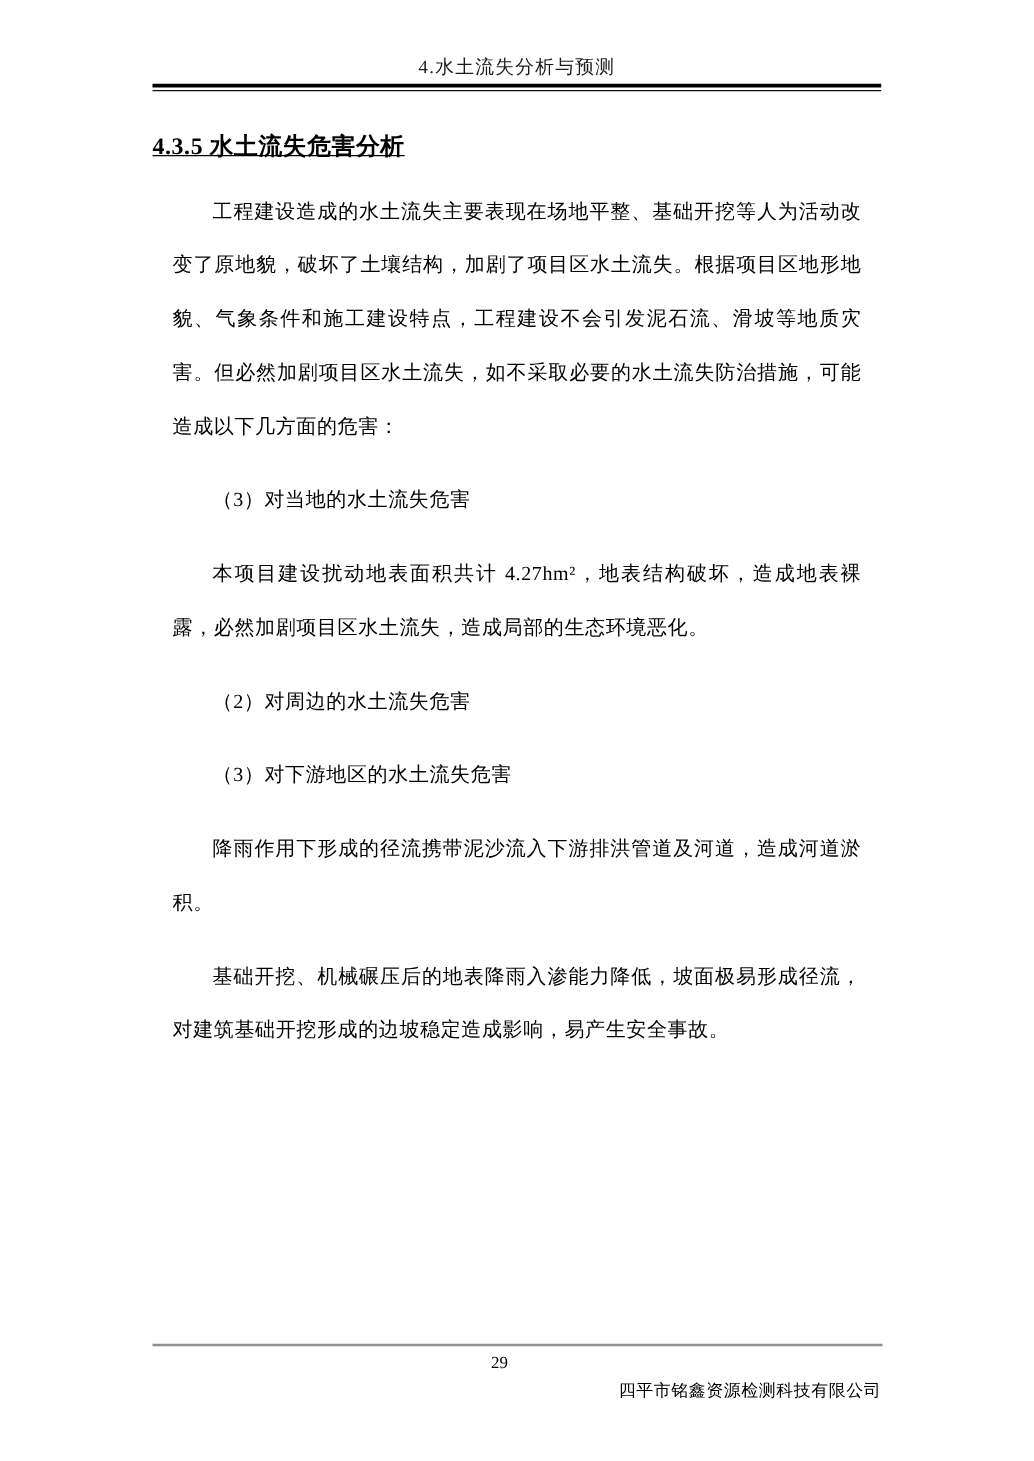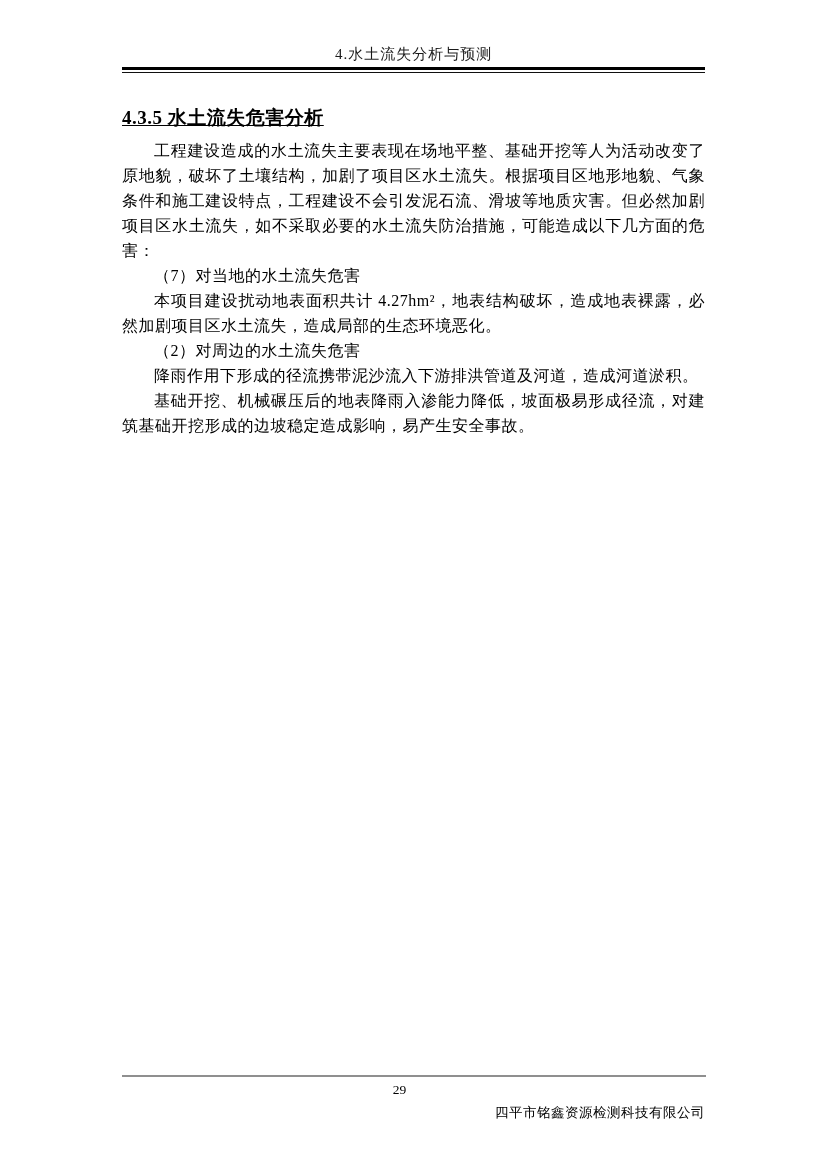--- a/index.html
+++ b/index.html
@@ -53,9 +53,9 @@
     text-decoration: underline;
   }
   .content p {
-    margin: 0;
+    margin: 16px;
     font-size: 16px;
-    line-height: 25px;
+    line-height: 43px;
     text-indent: 2em;
     text-align: justify;
     letter-spacing: 0.5px;

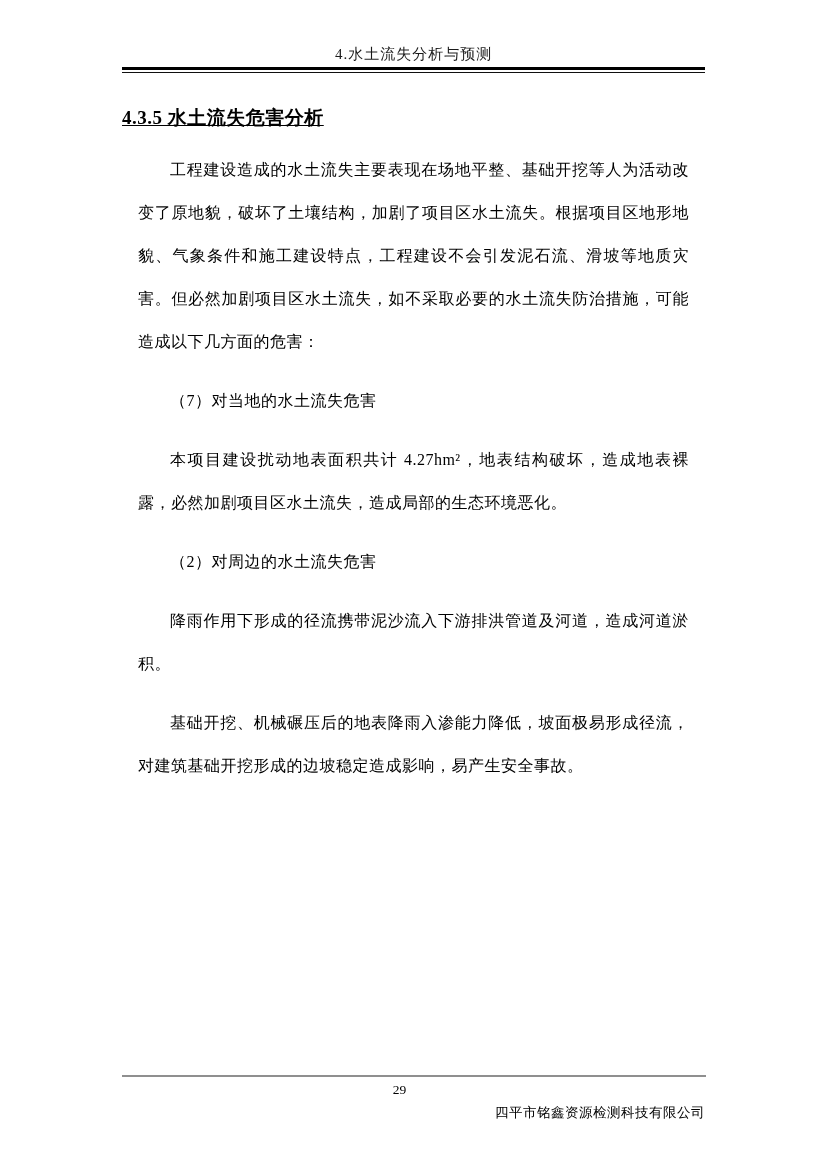--- a/index.html
+++ b/index.html
@@ -104,7 +104,7 @@
 
     <p>工程建设造成的水土流失主要表现在场地平整、基础开挖等人为活动改变了原地貌，破坏了土壤结构，加剧了项目区水土流失。根据项目区地形地貌、气象条件和施工建设特点，工程建设不会引发泥石流、滑坡等地质灾害。但必然加剧项目区水土流失，如不采取必要的水土流失防治措施，可能造成以下几方面的危害：</p>
 
-    <p>（7）对当地的水土流失危害</p>
+    <p>（3）对当地的水土流失危害</p>
 
     <p>本项目建设扰动地表面积共计 4.27hm²，地表结构破坏，造成地表裸露，必然加剧项目区水土流失，造成局部的生态环境恶化。</p>
 

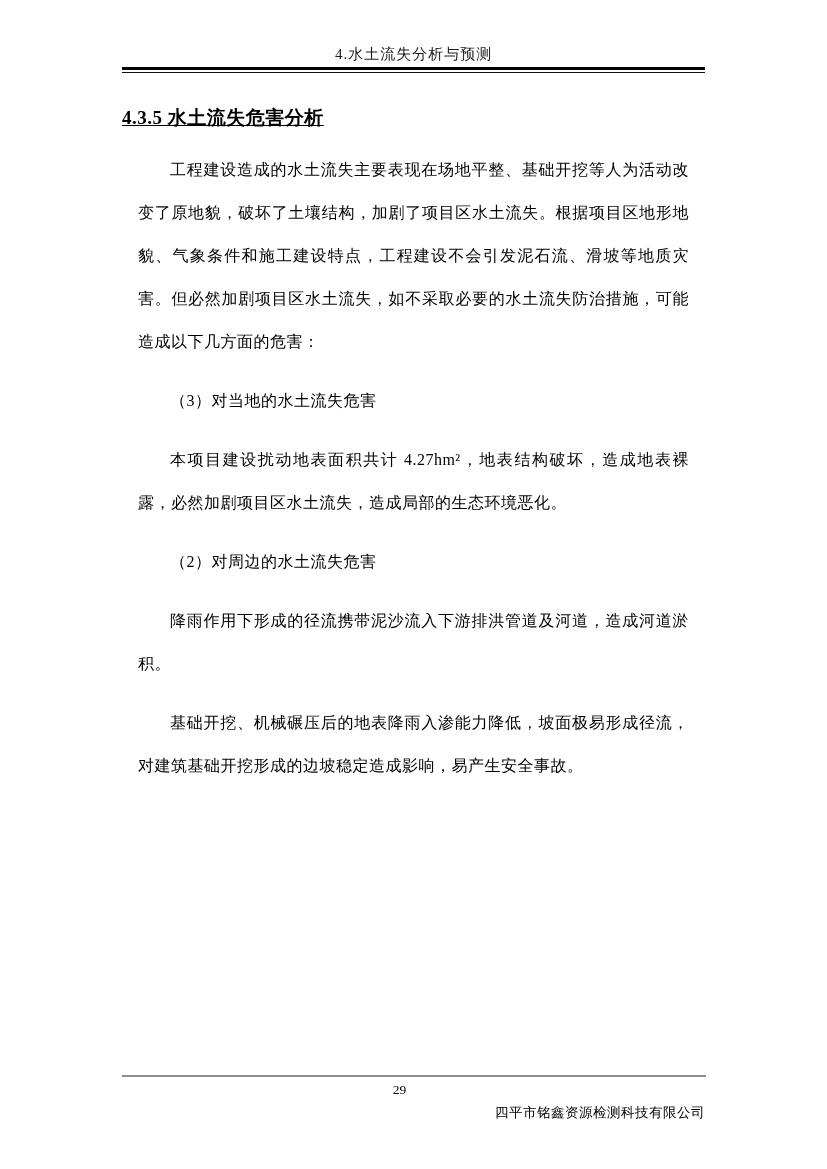--- a/index.html
+++ b/index.html
@@ -111,6 +111,7 @@
     <p>（2）对周边的水土流失危害</p>
 
 
+    <p>（3）对下游地区的水土流失危害</p>
 
     <p>降雨作用下形成的径流携带泥沙流入下游排洪管道及河道，造成河道淤积。</p>
 

